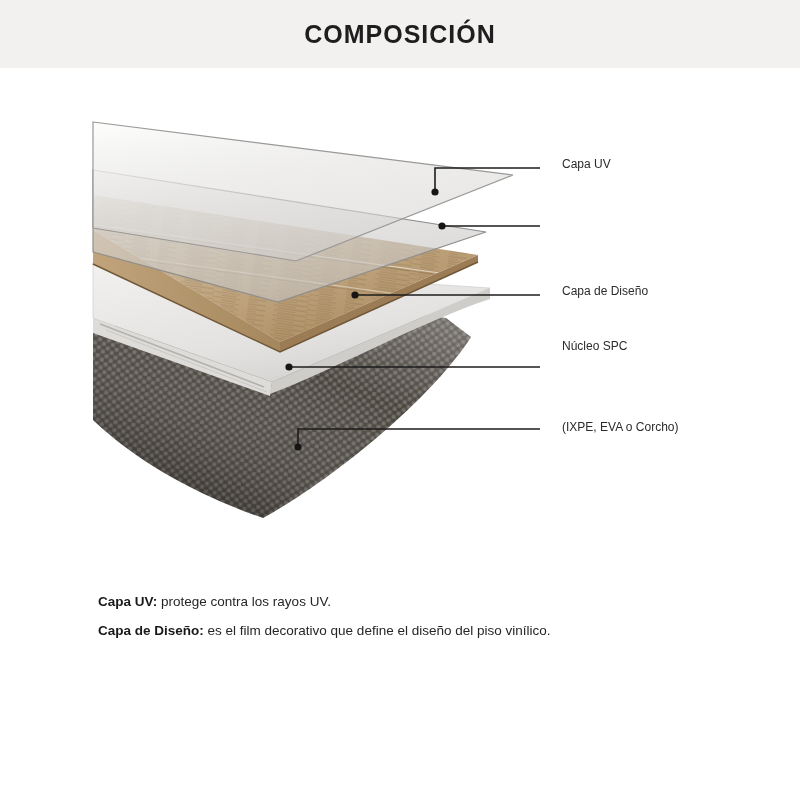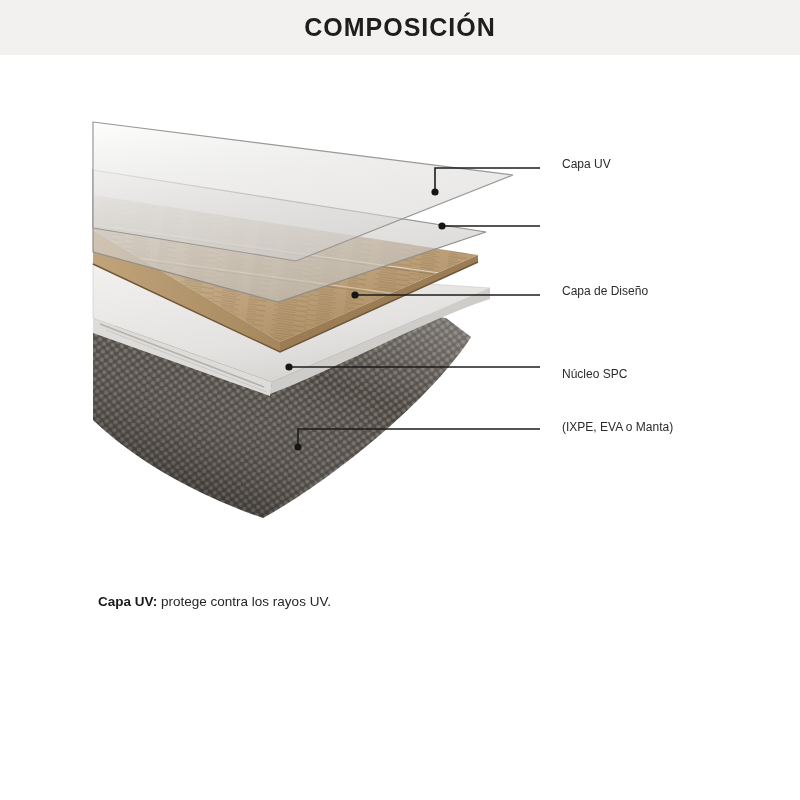--- a/index.html
+++ b/index.html
@@ -9,7 +9,7 @@
     font-family:"Liberation Sans", sans-serif;
   }
   .title-band{
-    position:absolute;top:0;left:0;width:800px;height:55px;
+    position:absolute;top:0;left:0;width:800px;height:68px;
     background:#f2f1f0;
     display:flex;align-items:center;justify-content:center;
   }

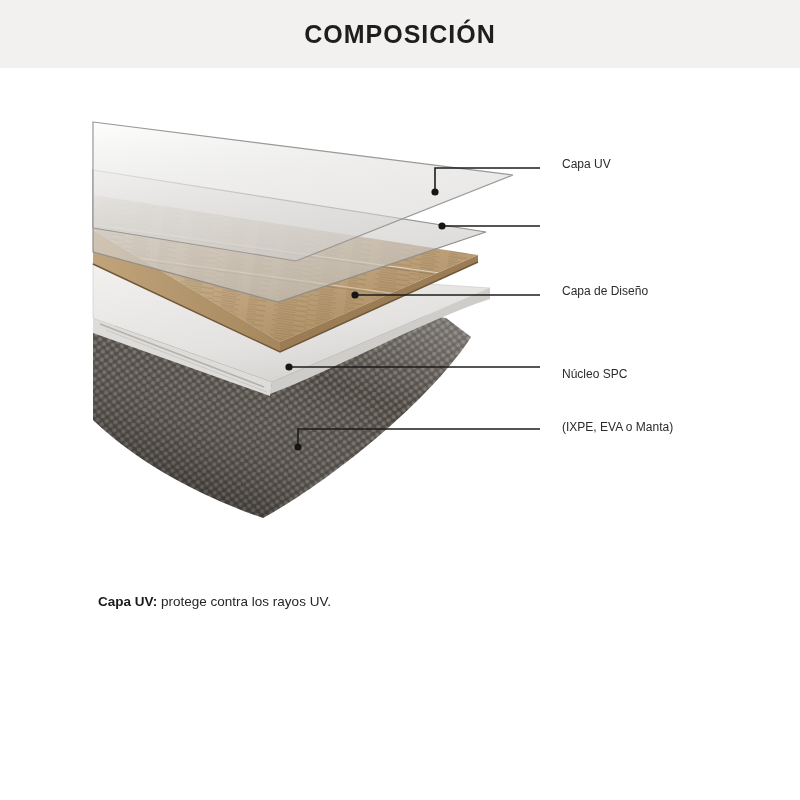--- a/index.html
+++ b/index.html
@@ -142,7 +142,7 @@
       <div>Capa de Diseño</div>
       <div></div>
     </div>
-    <div class="layer-label" style="top:364px">
+    <div class="layer-label" style="top:336px">
       <div>Núcleo SPC</div>
       <div></div>
     </div>

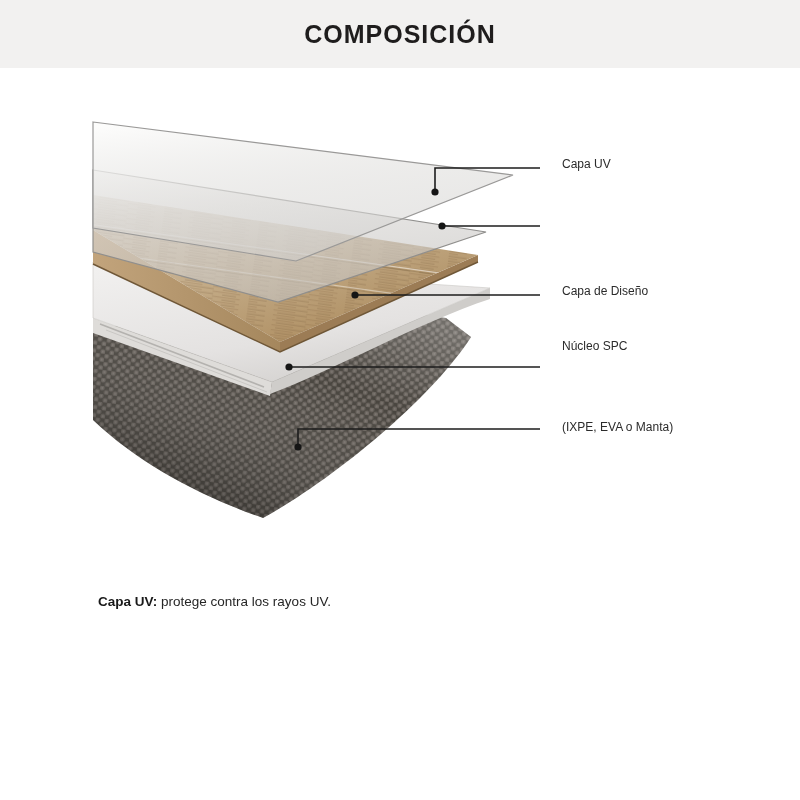--- a/index.html
+++ b/index.html
@@ -147,7 +147,7 @@
       <div></div>
     </div>
     <div class="layer-label" style="top:417px">
-      <div>(IXPE, EVA o Manta)</div>
+      <div>(IXPE, EVA o Corcho)</div>
     </div>
   </div>
 

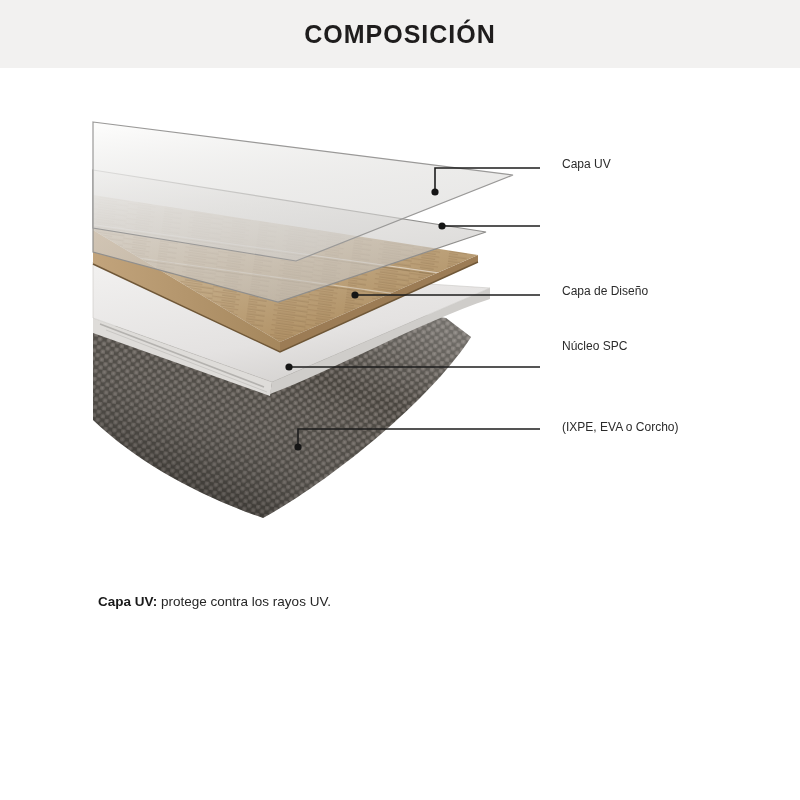--- a/index.html
+++ b/index.html
@@ -153,6 +153,7 @@
 
   <section class="descriptions">
     <p><strong>Capa UV:</strong> <span class="desc-text">protege contra los rayos UV.</span></p>
+    <p><strong>Capa de Diseño:</strong> <span class="desc-text">es el film decorativo que define el diseño del piso vinílico.</span></p>
   </section>
 
 </div>

